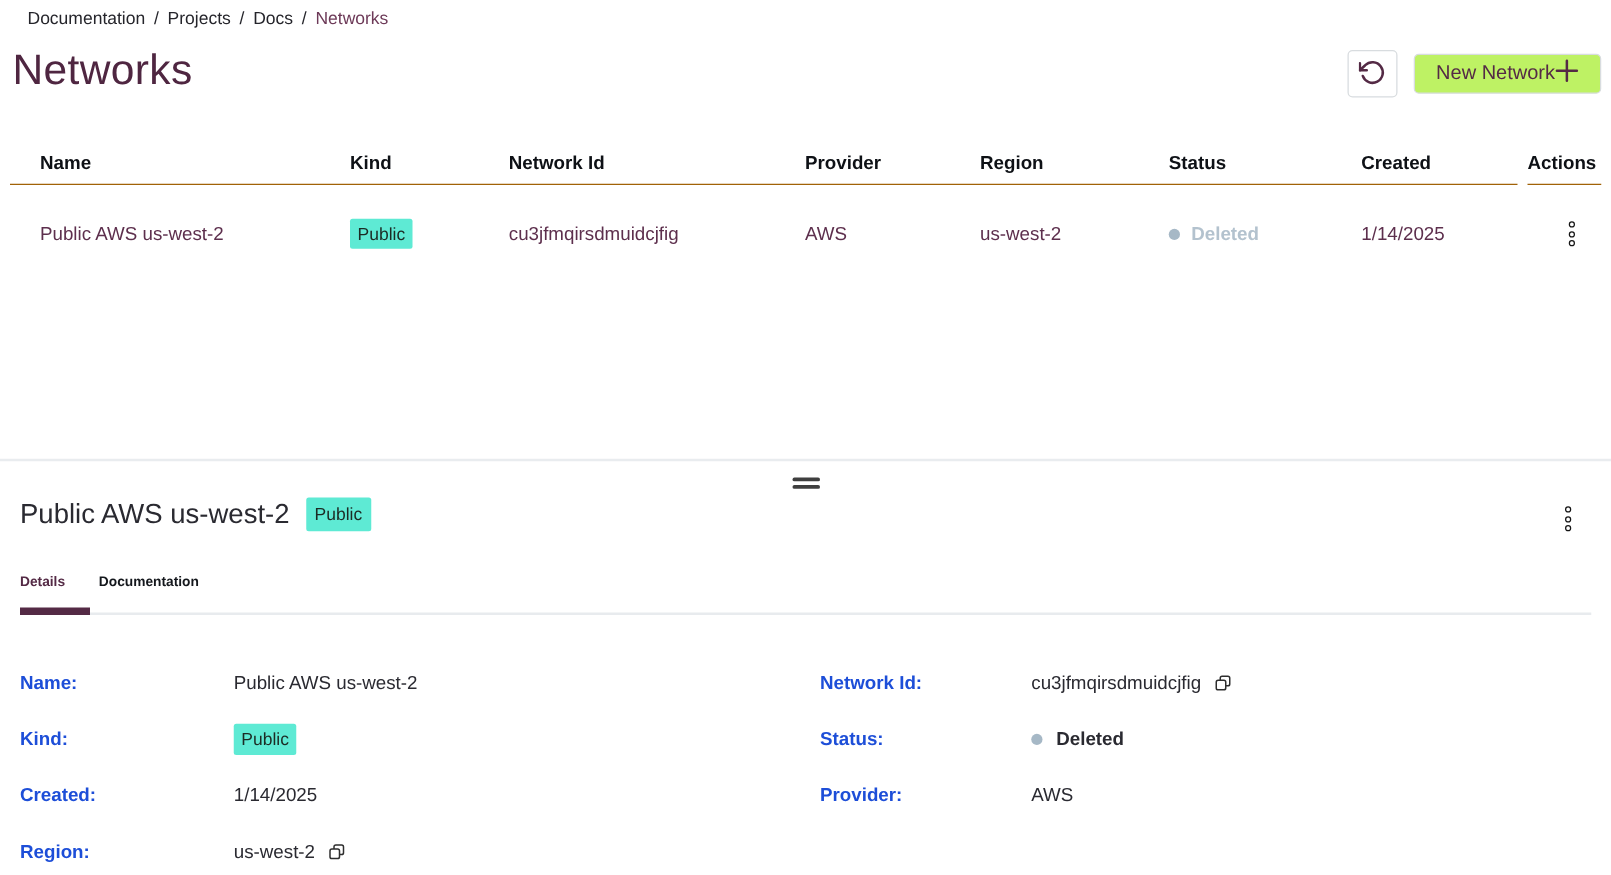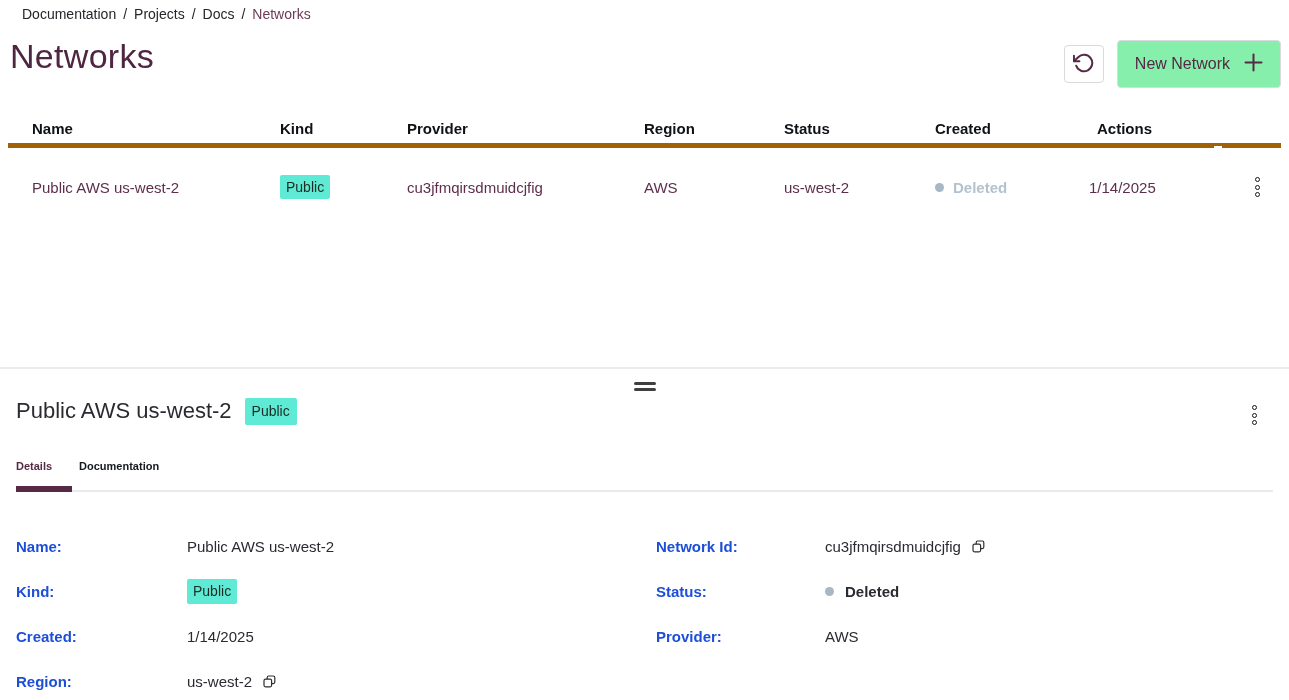--- a/index.html
+++ b/index.html
@@ -21,8 +21,8 @@
   .toolbar { position:absolute; top:40px; right:8px; display:flex; gap:13px; align-items:center; }
   .icon-btn { width:40px; height:38px; border:1px solid #d8dcdf; border-radius:4px;
               background:#fff; display:flex; align-items:center; justify-content:center; cursor:pointer; }
-  .new-btn { height:48px; border:1px solid #d8dcdf; border-radius:4px; background:#86efac;
-             display:flex; align-items:center; gap:14px; padding:0 17px; font-size:16px;
+  .new-btn { height:32px; border:1px solid #d8dcdf; border-radius:4px; background:#bef264;
+             display:flex; align-items:center; padding:0 17px; font-size:16px;
              color:#542a45; cursor:pointer; }
 
   

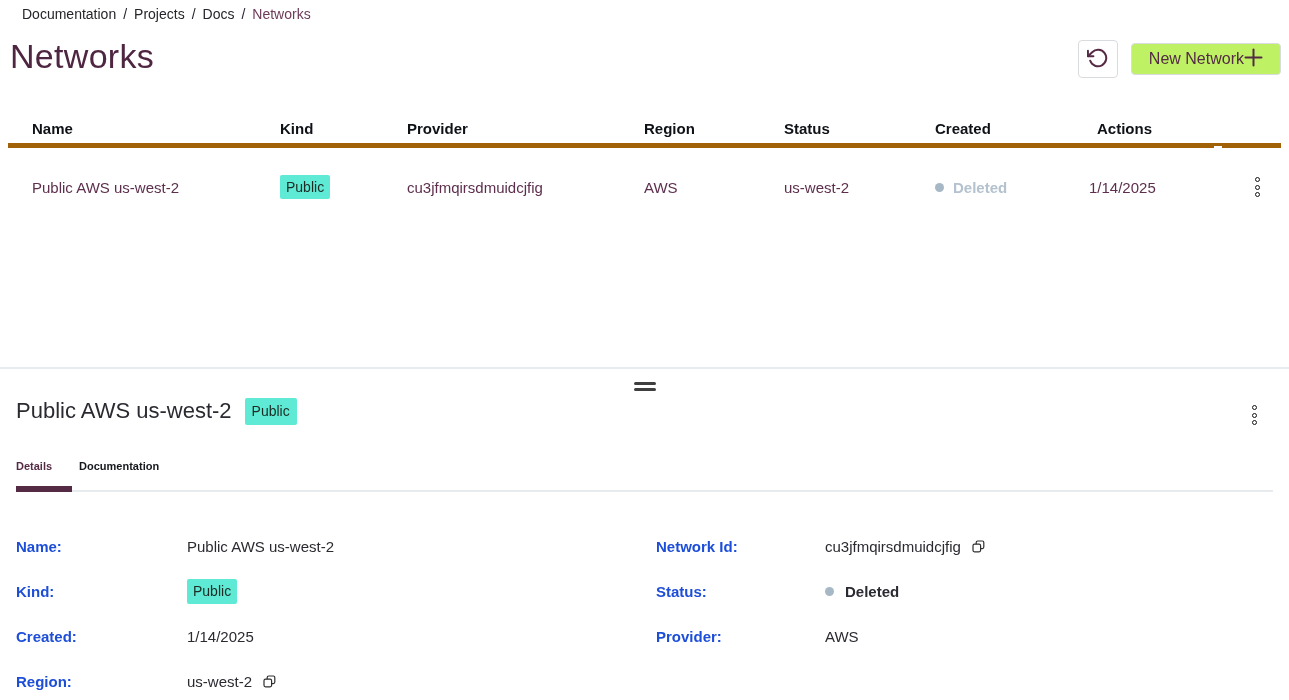--- a/index.html
+++ b/index.html
@@ -30,7 +30,7 @@
   .grid-cols { display:grid;
     grid-template-columns:24px 248px 127px 237px 140px 151px 154px 125px 1fr;
     align-items:center; }
-  .thead { height:35px; border-bottom:5px solid #a16207; font-weight:bold;
+  .thead { height:35px; border-bottom:1px solid #a16207; font-weight:bold;
            font-size:15px; color:#0e1116; }
   .th-actions { padding-left:8px; }
   .gap-patch { position:absolute; left:1206px; top:33px; width:8px; height:4px; background:#fff; }

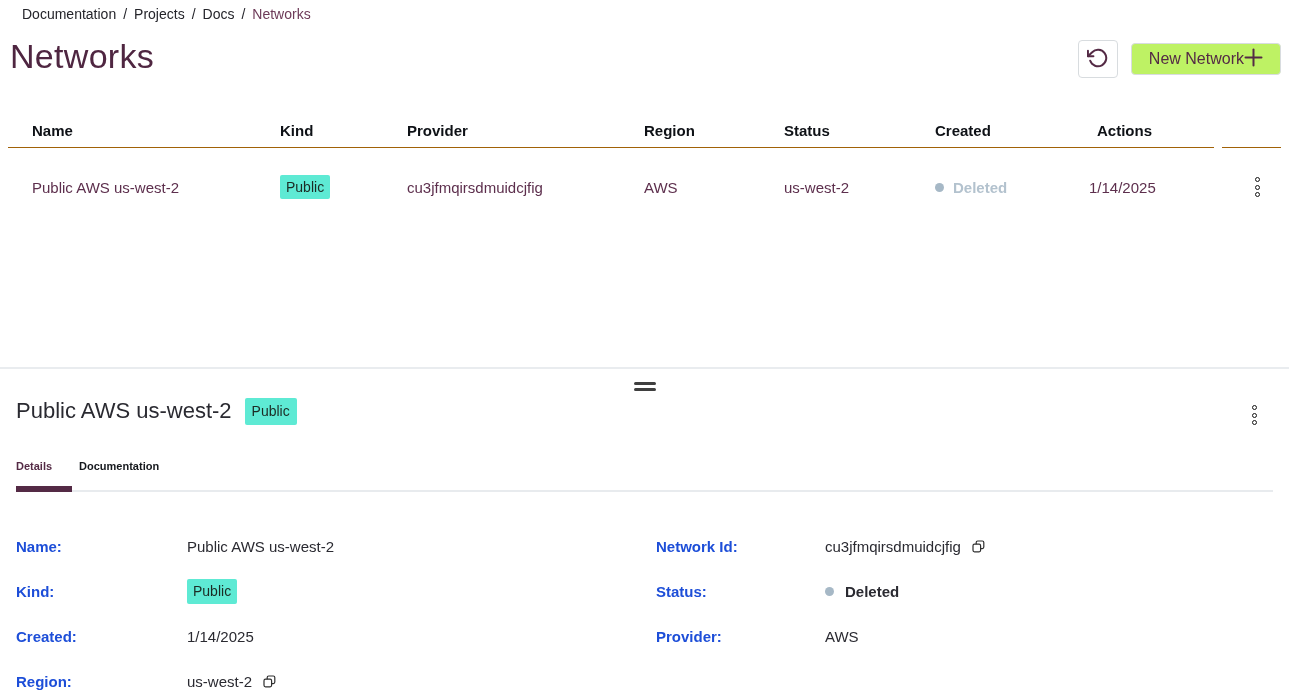--- a/index.html
+++ b/index.html
@@ -114,6 +114,7 @@
     <span></span>
     <span>Name</span>
     <span>Kind</span>
+    <span>Network Id</span>
     <span>Provider</span>
     <span>Region</span>
     <span>Status</span>

